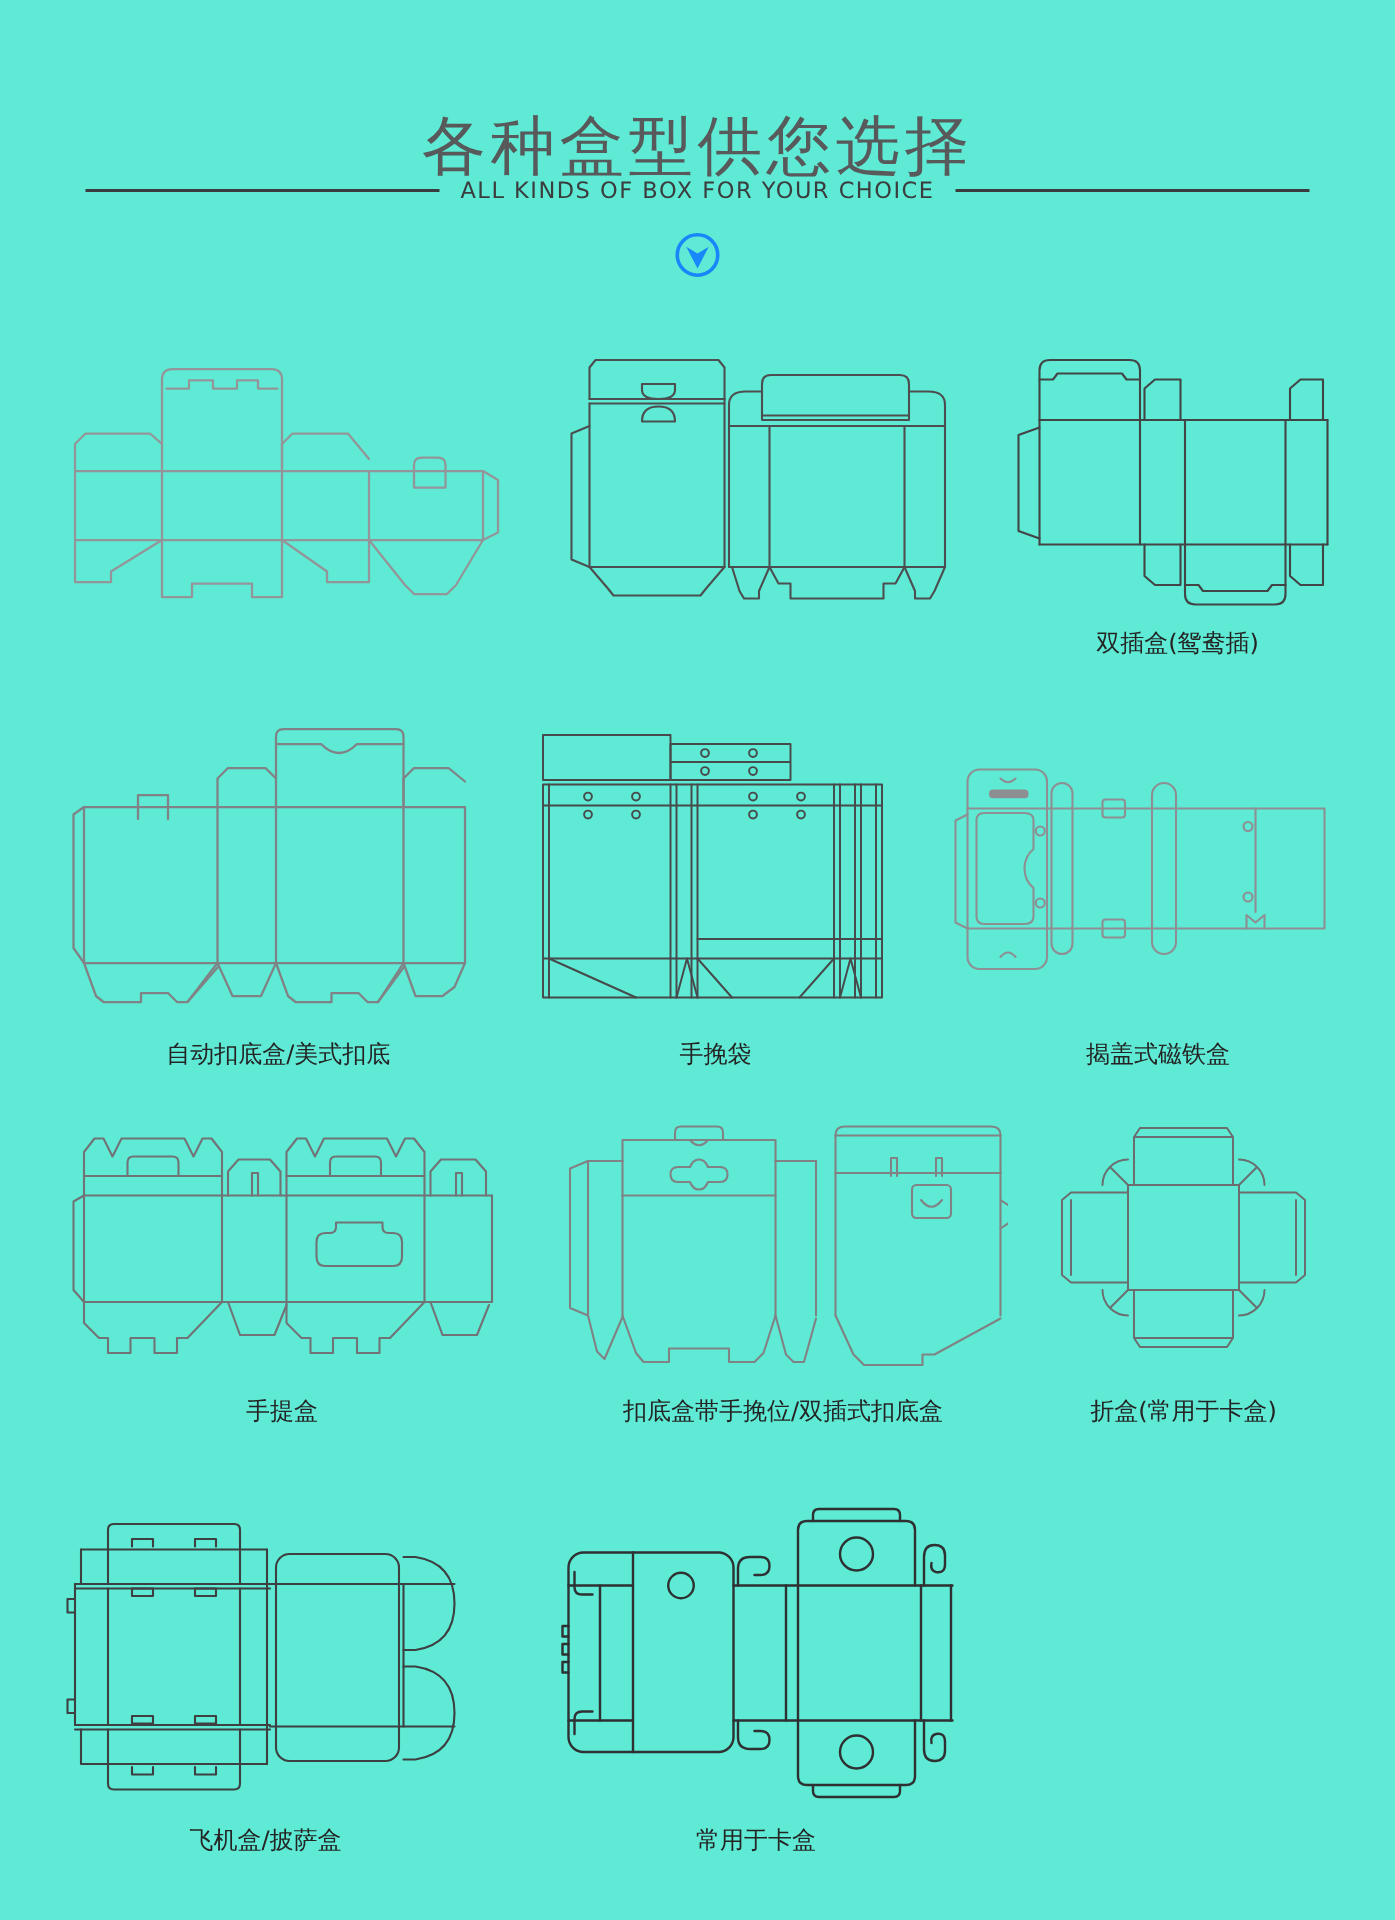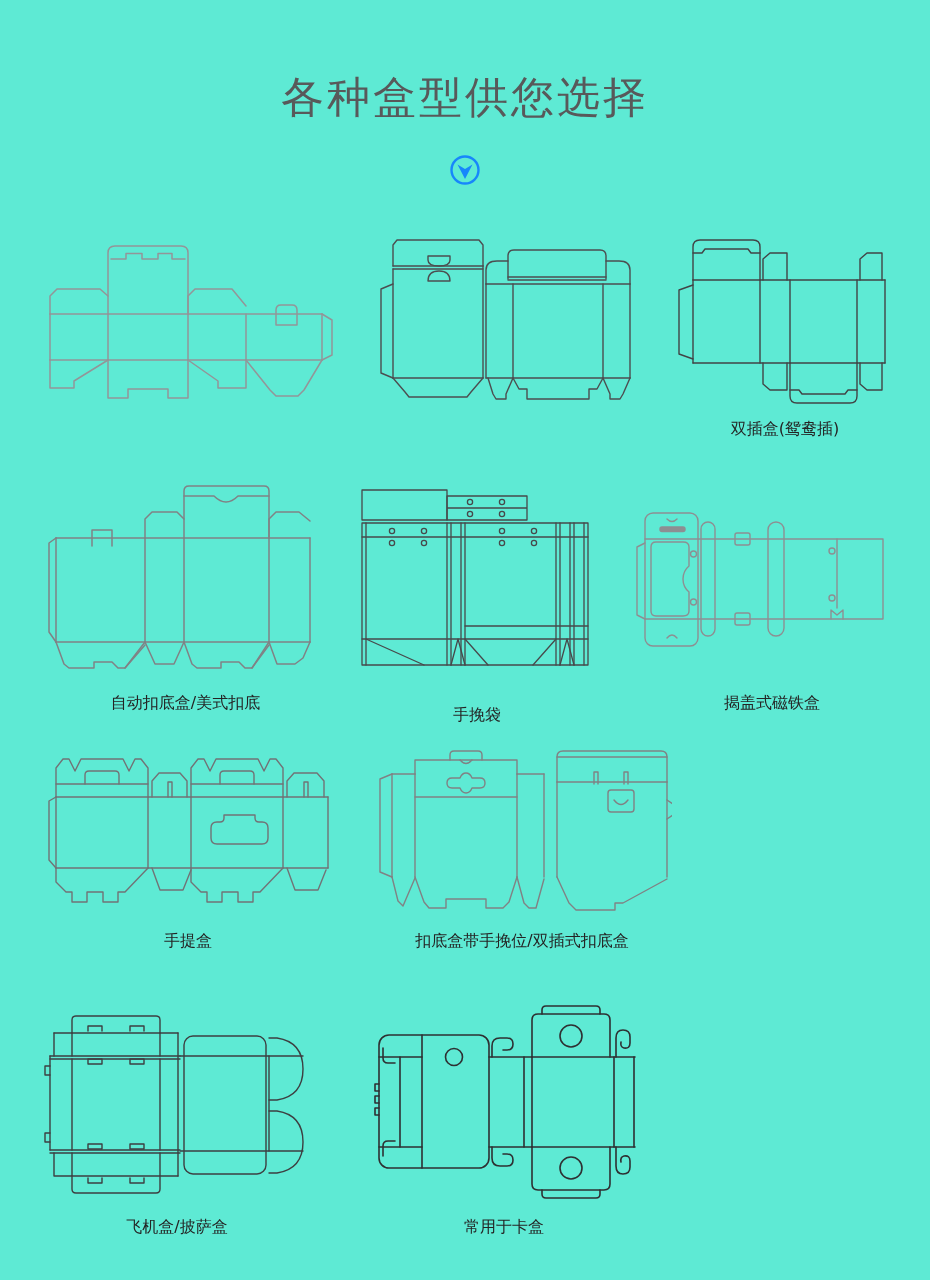--- a/index.html
+++ b/index.html
@@ -25,6 +25,11 @@
 
   <h1 class="title">各种盒型供您选择</h1>
 
+  <div class="subrow">
+    <span class="subline"></span>
+    <span class="subtitle">ALL KINDS OF BOX FOR YOUR CHOICE</span>
+    <span class="subline"></span>
+  </div>
 
   <div class="scrollicon">
     <svg width="32" height="32" viewBox="0 0 32 32">

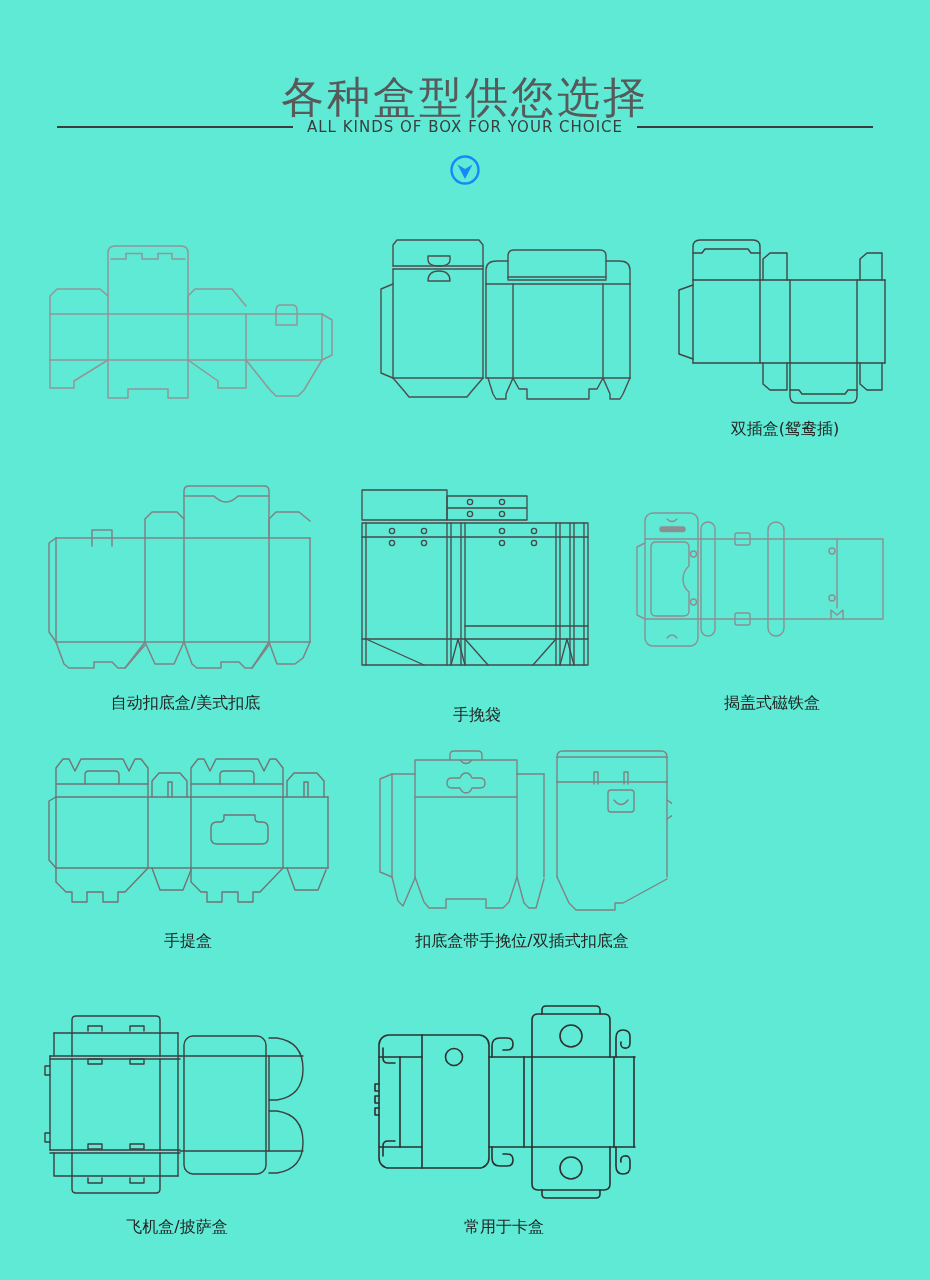--- a/index.html
+++ b/index.html
@@ -140,7 +140,7 @@
       <path d="M113,164 L136,190 M204,164 L181,190"></path>
       <path d="M208,190 L215,164 L222,190"></path>
     </svg>
-    <figcaption style="top:218px;margin-top:12px;">手挽袋</figcaption>
+    <figcaption style="top:218px;">手挽袋</figcaption>
   </figure>
 
   <figure class="item" style="left:632px;top:498px;width:280px;">

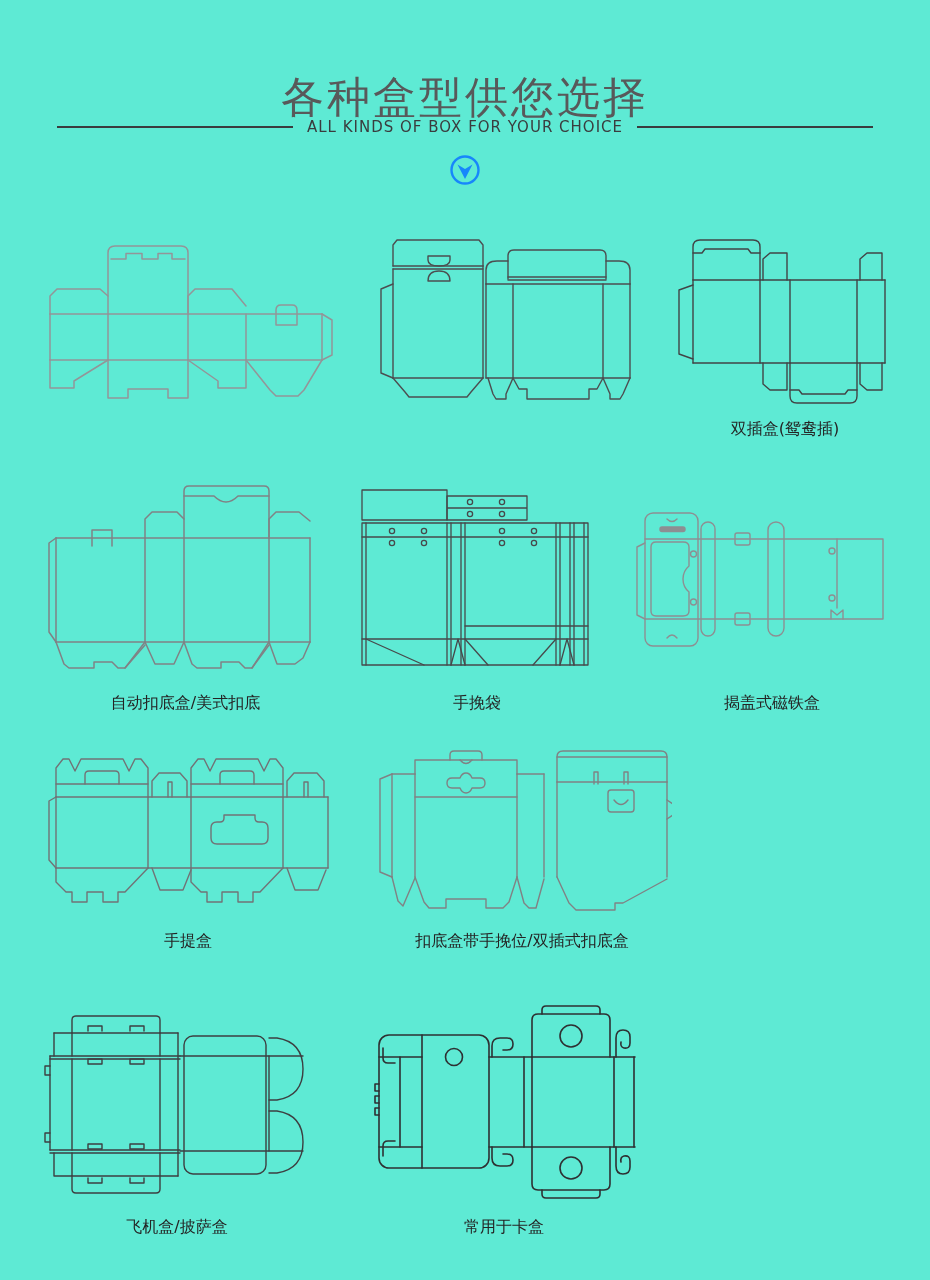--- a/index.html
+++ b/index.html
@@ -216,6 +216,20 @@
     <figcaption style="top:189px;">扣底盒带手挽位/双插式扣底盒</figcaption>
   </figure>
 
+  <figure class="item" style="left:694px;top:738px;width:190px;">
+    <svg width="190" height="175" viewBox="0 0 190 175" fill="none" stroke="#6b6d6f" stroke-width="1.3" stroke-linejoin="round" stroke-linecap="round">
+      <path d="M58,52 H132 V122 H58 Z"></path>
+      <path d="M62,52 V20 L66,14 H124 L128,20 V52 M62,20 H128"></path>
+      <path d="M62,122 V154 L66,160 H124 L128,154 V122 M62,154 H128"></path>
+      <path d="M58,57 H20 L14,62 V112 L20,117 H58 M20,62 V112"></path>
+      <path d="M132,57 H170 L176,62 V112 L170,117 H132 M170,62 V112"></path>
+      <path d="M41,52 A17,17 0 0 1 58,35 M58,52 L46,40"></path>
+      <path d="M132,35 A17,17 0 0 1 149,52 M132,52 L144,40"></path>
+      <path d="M149,122 A17,17 0 0 1 132,139 M132,122 L144,134"></path>
+      <path d="M58,139 A17,17 0 0 1 41,122 M58,122 L46,134"></path>
+    </svg>
+    <figcaption style="top:193px;">折盒(常用于卡盒)</figcaption>
+  </figure>
 
   <figure class="item" style="left:32px;top:1008px;width:290px;">
     <svg width="290" height="200" viewBox="0 0 290 200" fill="none" stroke="#3d3f41" stroke-width="1.4" stroke-linejoin="round" stroke-linecap="round">

